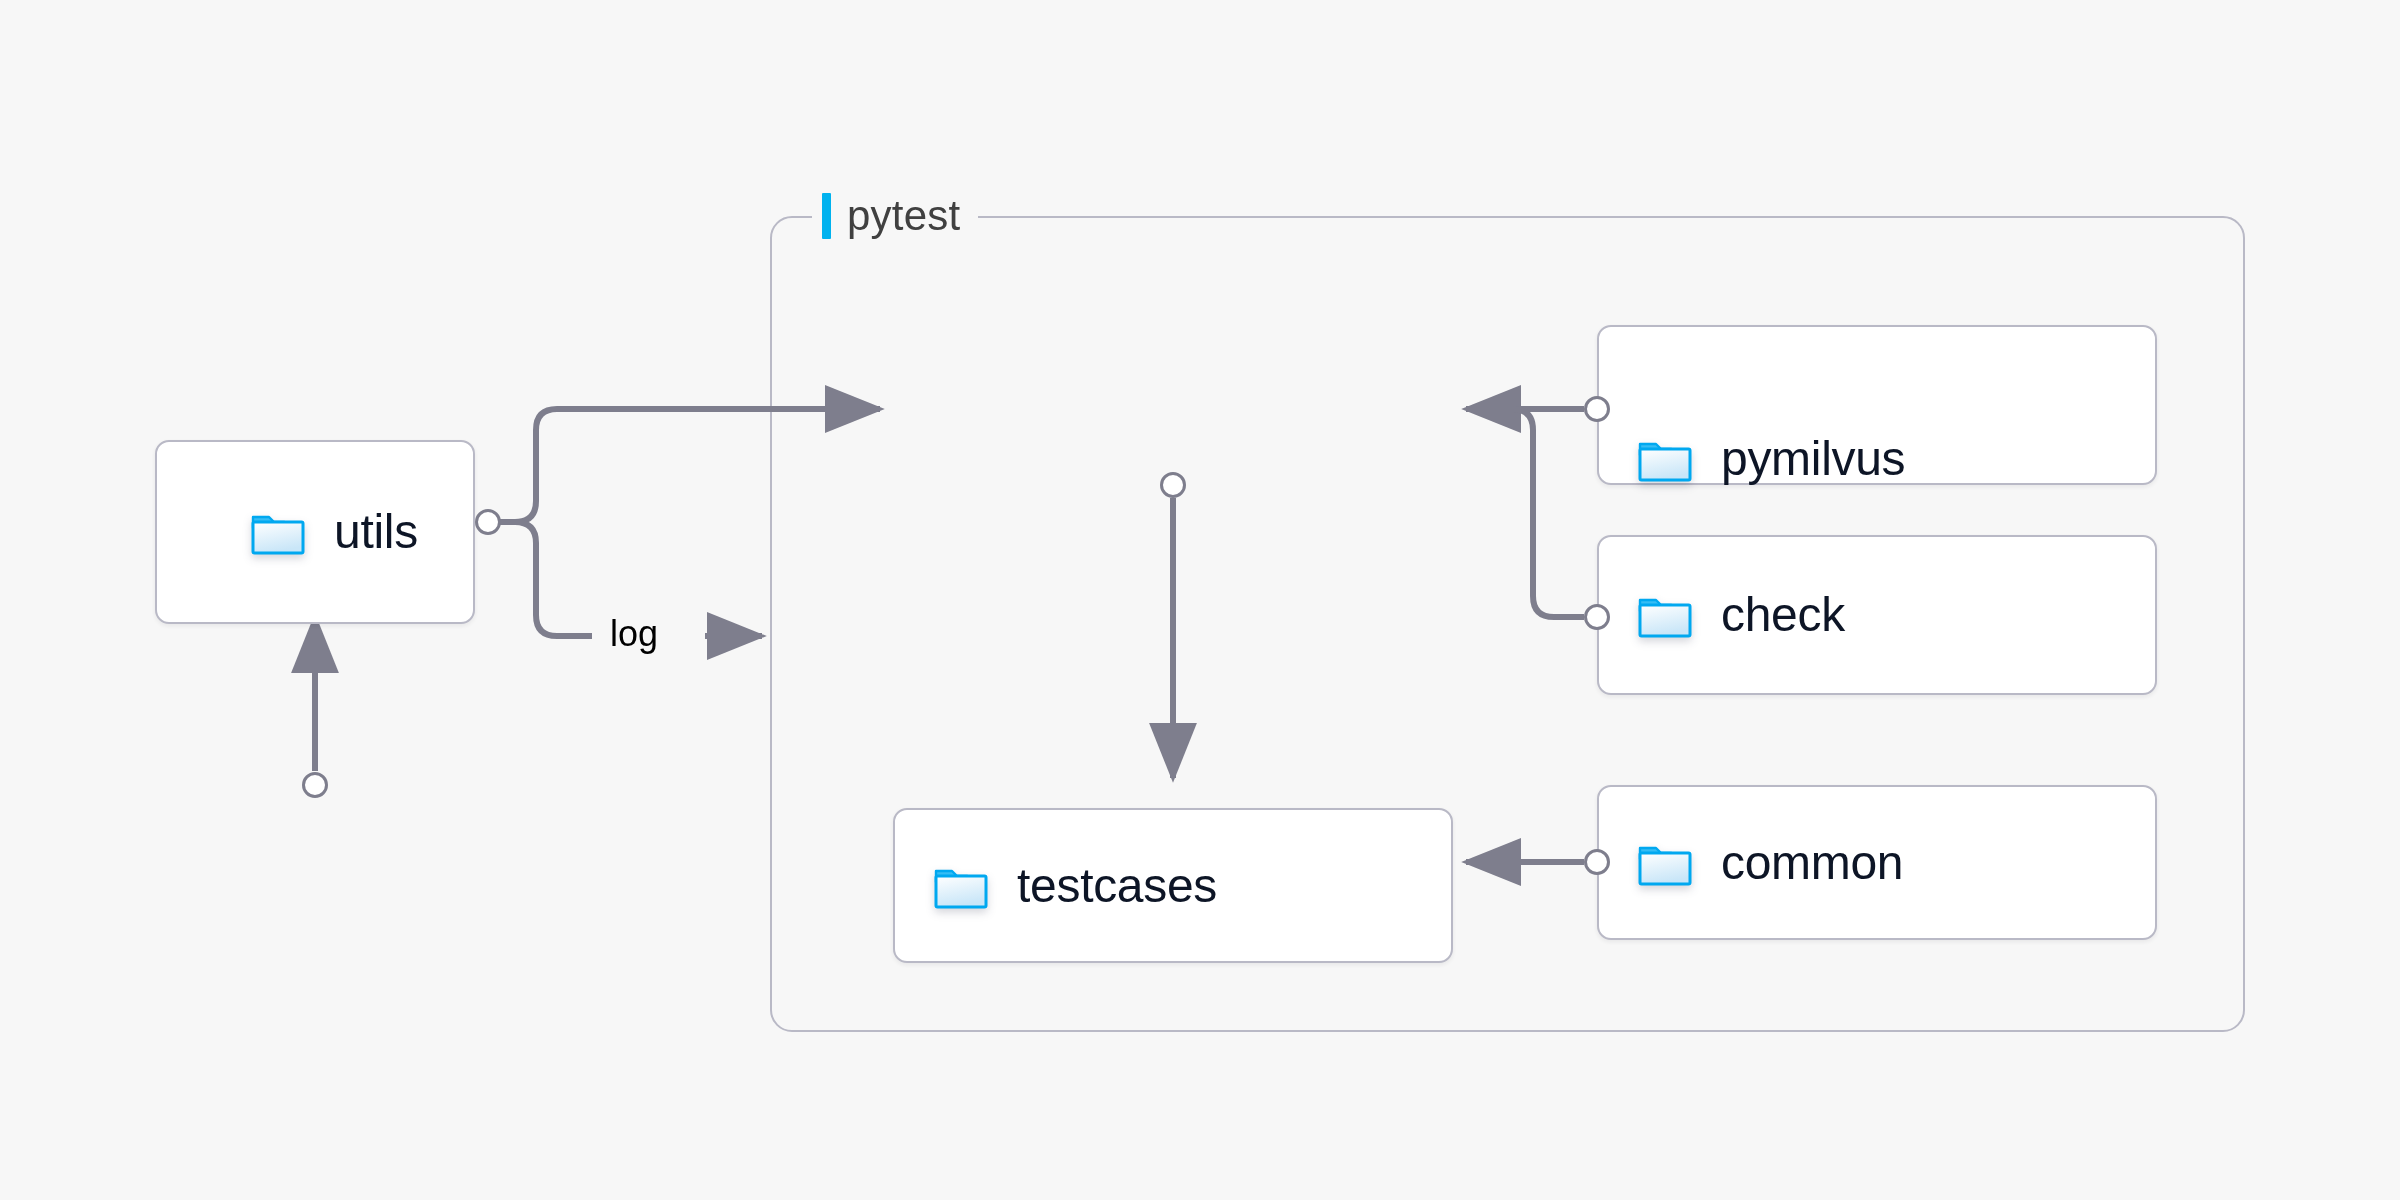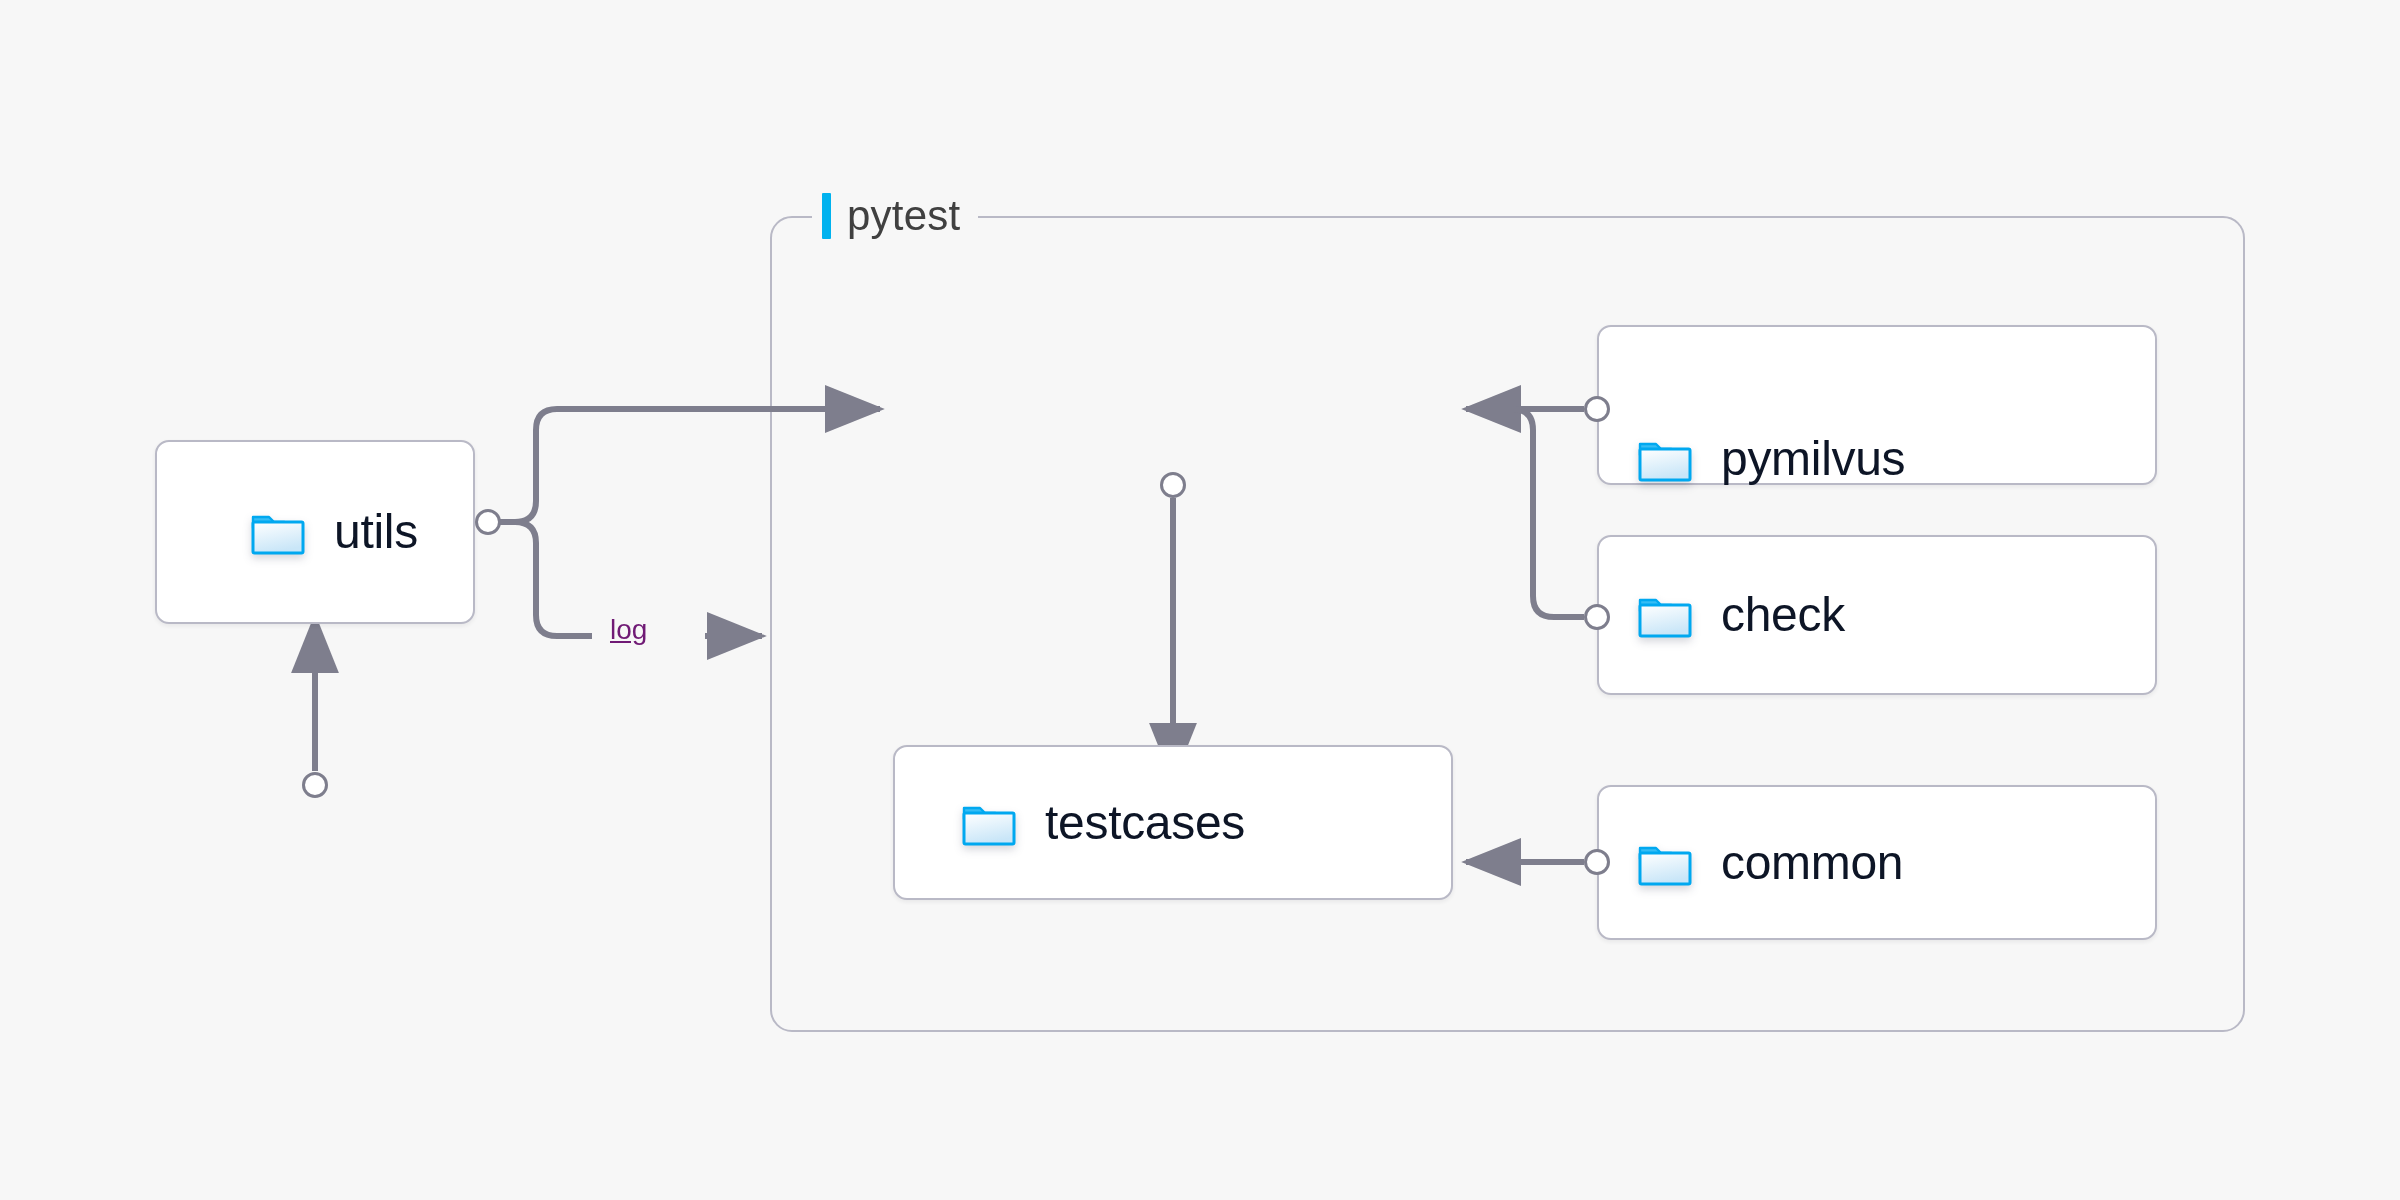--- a/index.html
+++ b/index.html
@@ -107,14 +107,13 @@
   
   .edge-label {
     position: absolute;
-    font-size: 28px;
-    color: #701a75;
+    font-size: 36px;
+    color: #000000;
     background: #f7f7f7;
     padding: 0 10px;
     line-height: 1;
     z-index: 3;
     white-space: nowrap;
-    text-decoration: underline;
   }
 </style>
 </head>

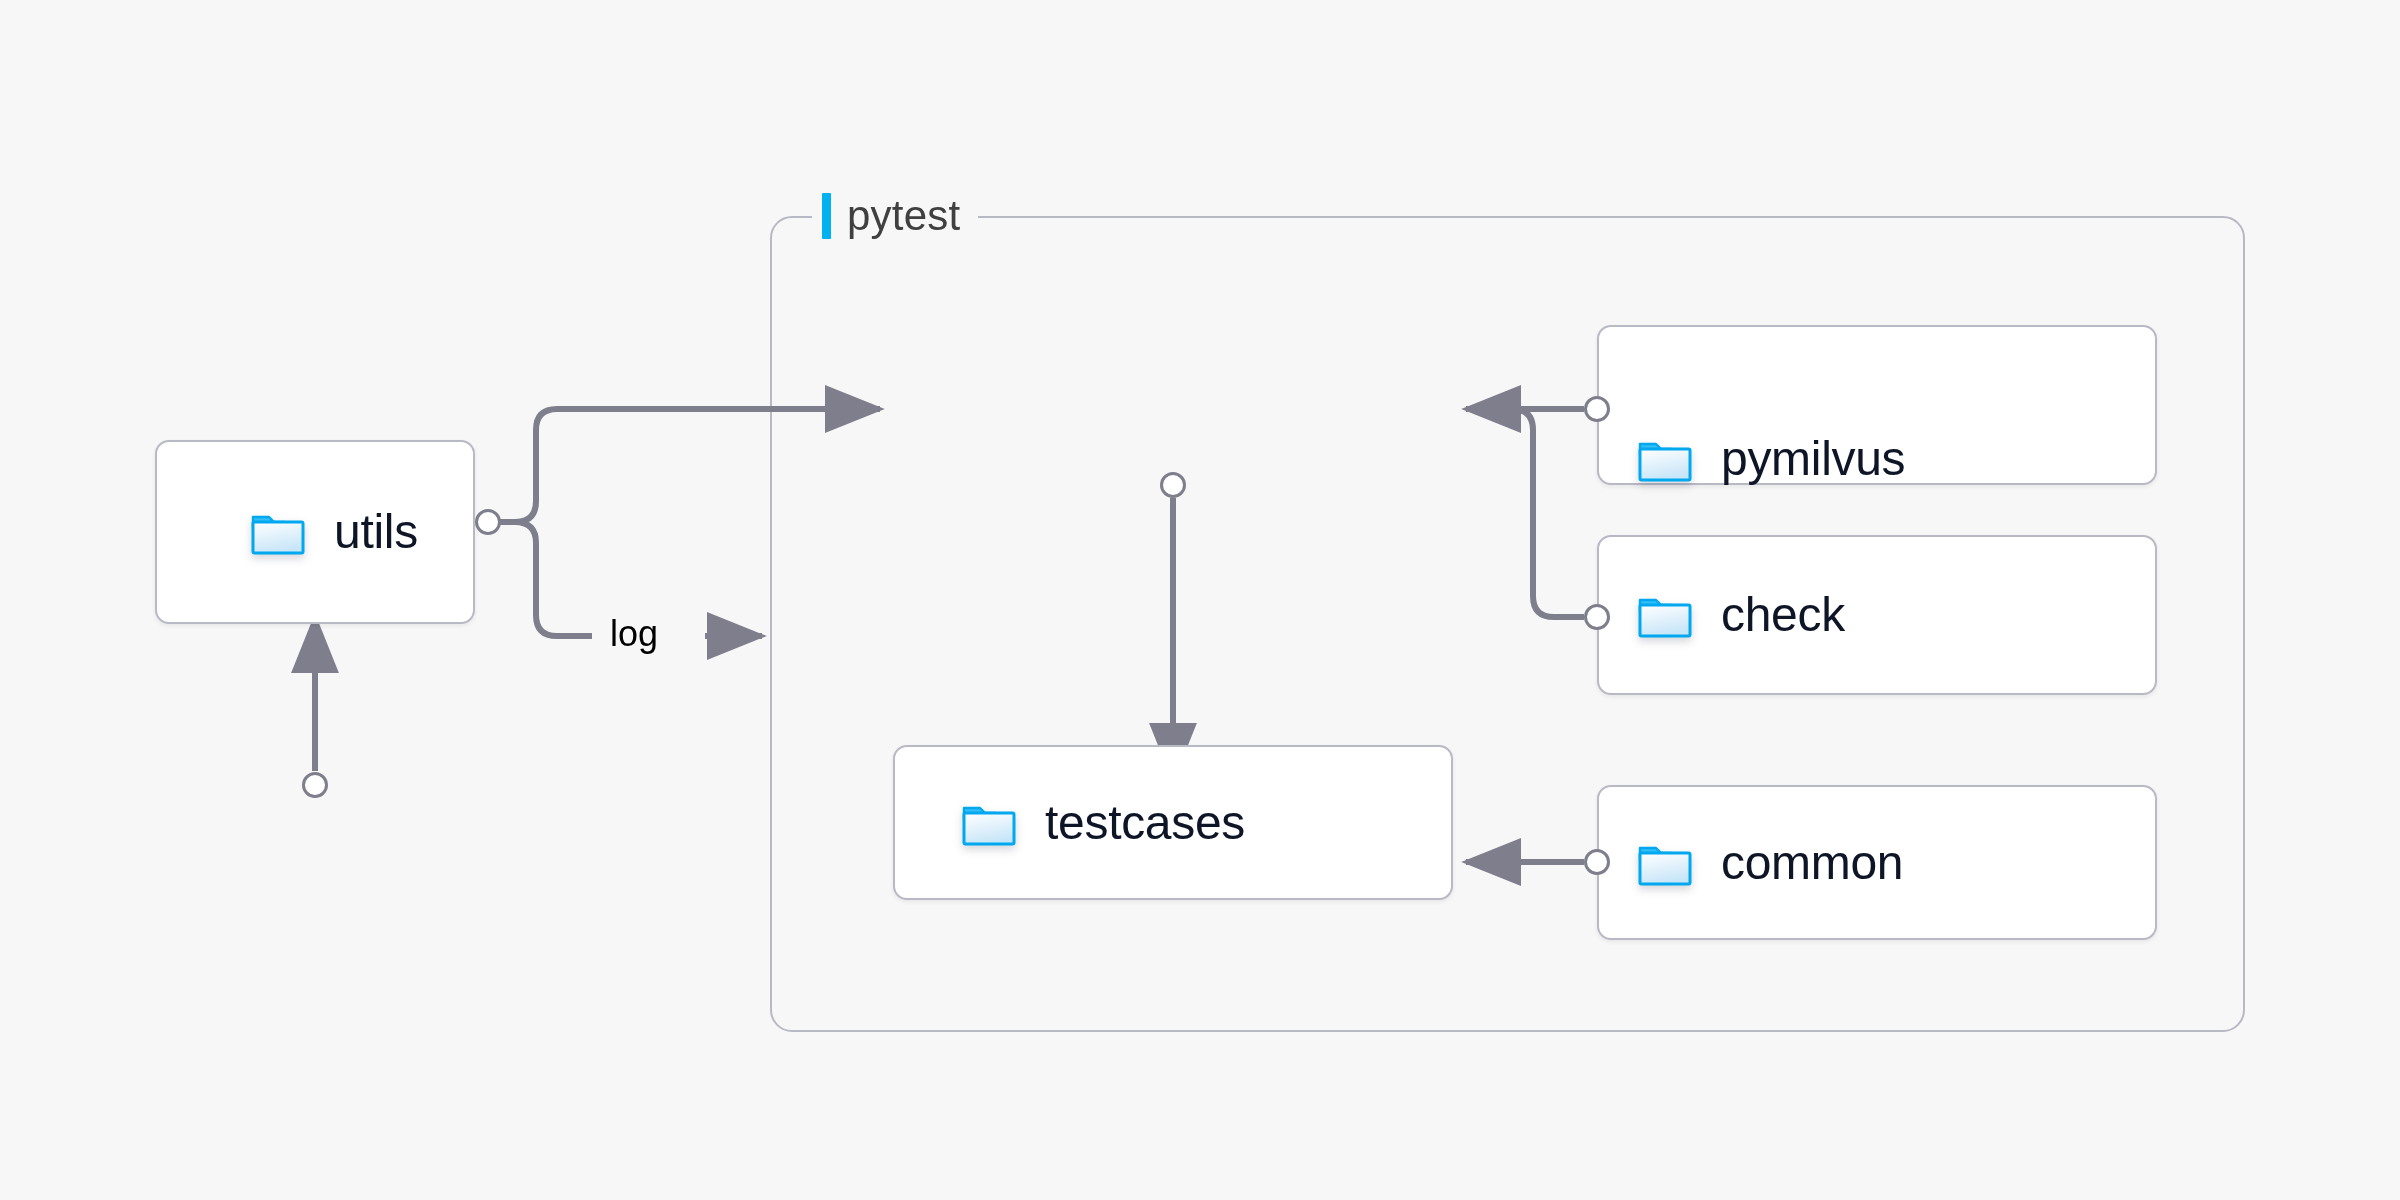--- a/index.html
+++ b/index.html
@@ -180,7 +180,7 @@
 
   <span class="port" style="left:1160px; top:472px;"></span>
 
-  <div class="node" style="left:893px; top:745px; width:560px; height:155px;padding-left:28px;">
+  <div class="node" style="left:893px; top:808px; width:560px; height:155px;">
     <div class="node-inner">
       <span class="folder">
         <svg width="58" height="48" viewBox="0 0 58 48">

